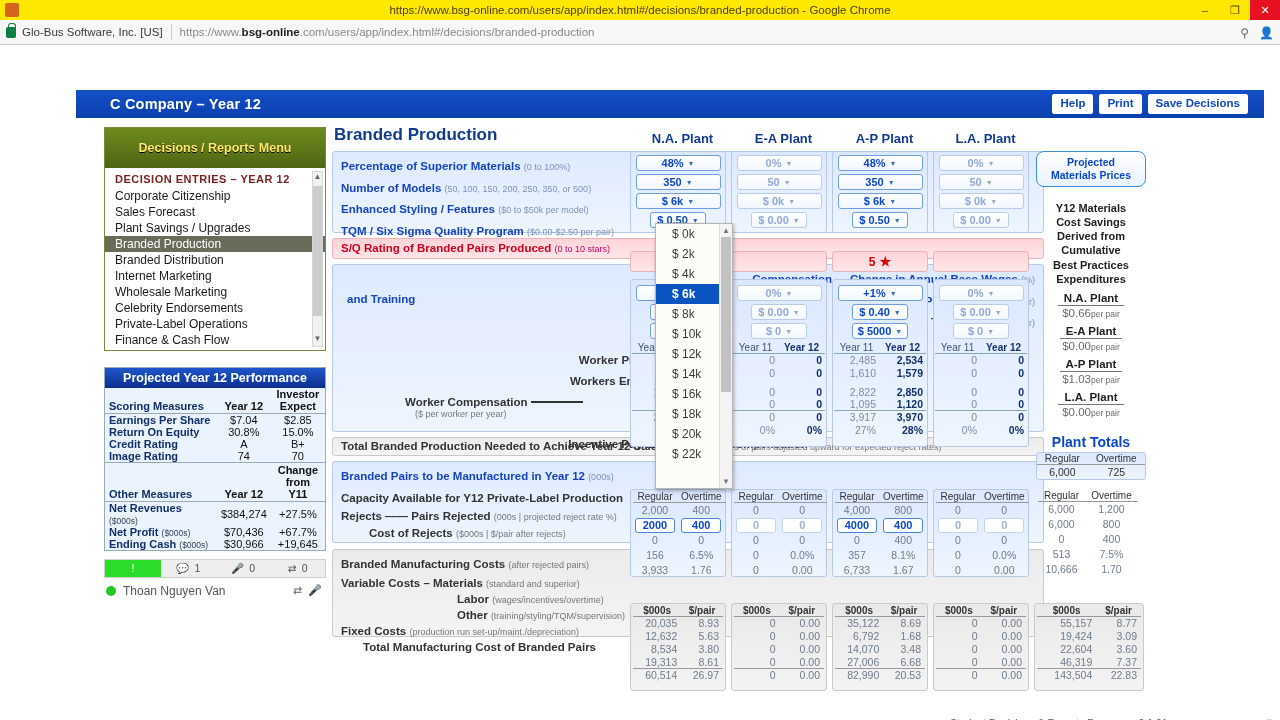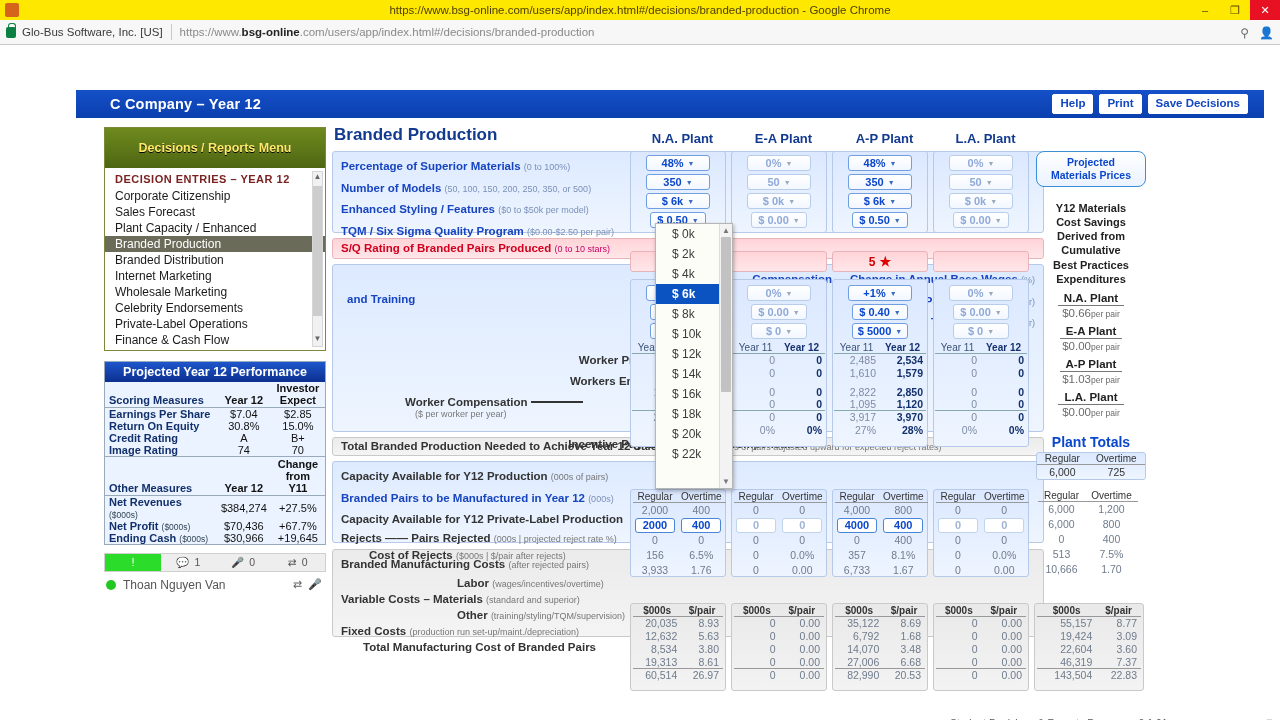--- a/index.html
+++ b/index.html
@@ -141,7 +141,7 @@
   .colbox.grey { background:linear-gradient(#e9e9e9,#f3f3f3); border-color:#c9c9c9; }
 
   .sel-ctl {
-    margin:3px auto; width:64px; height:16px; border:1px solid #6f9fe0; border-radius:3px;
+    margin:3px auto; width:85px; height:16px; border:1px solid #6f9fe0; border-radius:3px;
     background:linear-gradient(#ffffff,#f2f7ff);
     display:flex; align-items:center; justify-content:center; gap:4px;
     font-size:11px; font-weight:700; color:#0b47cc;

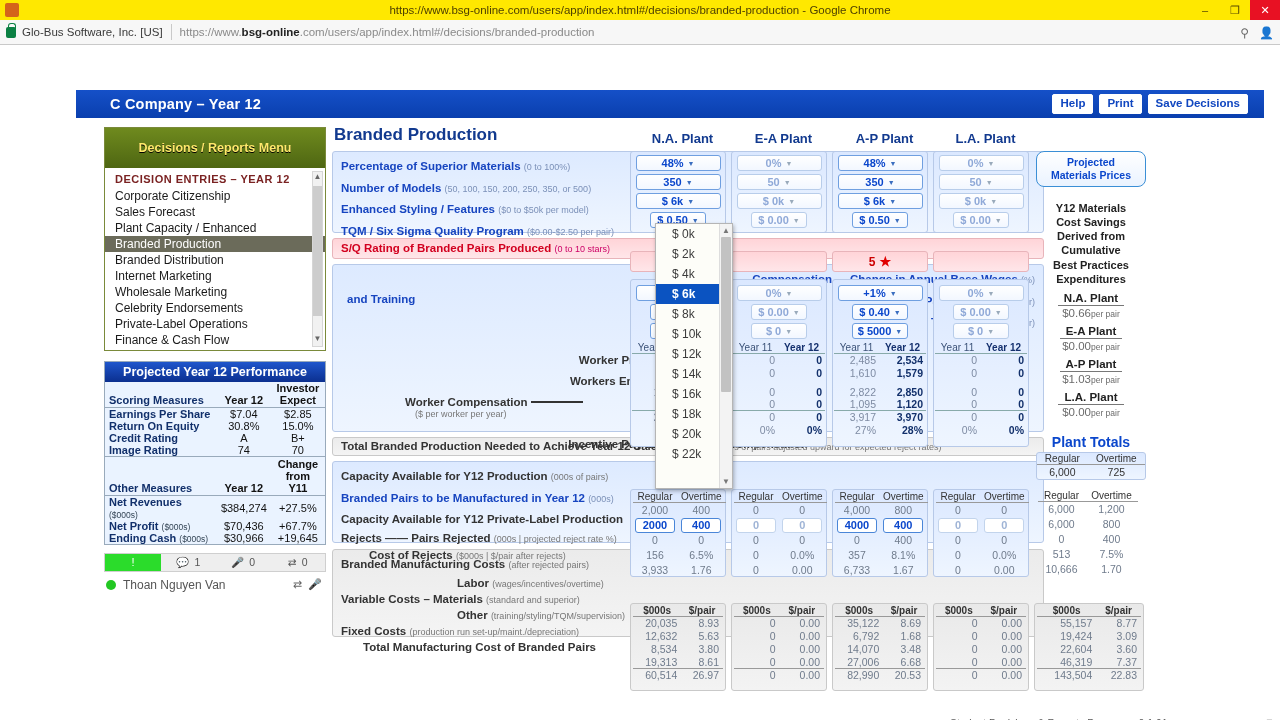--- a/index.html
+++ b/index.html
@@ -255,7 +255,7 @@
         <div class="menu-title">DECISION  ENTRIES – YEAR 12</div>
         <div class="menu-item">Corporate Citizenship</div>
         <div class="menu-item">Sales Forecast</div>
-        <div class="menu-item">Plant Capacity / Enhanced</div>
+        <div class="menu-item">Plant Savings / Upgrades</div>
         <div class="menu-item sel">Branded Production</div>
         <div class="menu-item">Branded Distribution</div>
         <div class="menu-item">Internet Marketing</div>

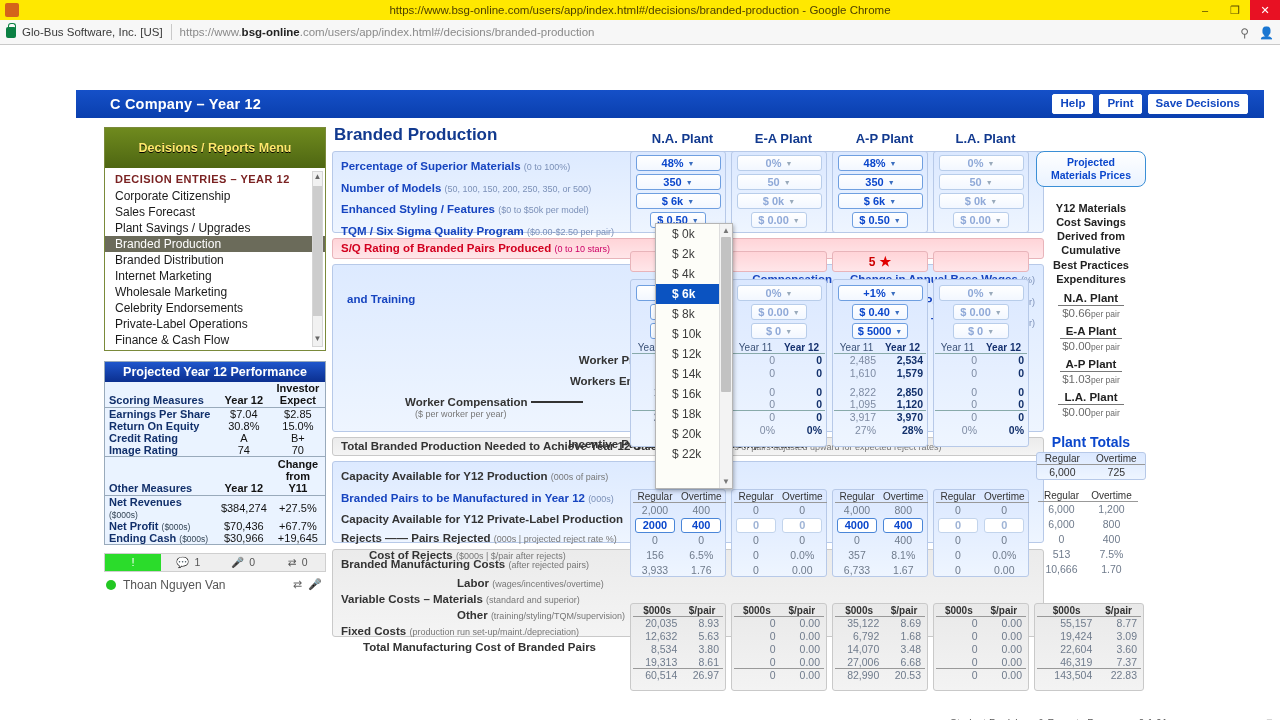--- a/index.html
+++ b/index.html
@@ -83,7 +83,7 @@
   .sc-arrow { position:absolute; left:0; right:0; height:12px; text-align:center; font-size:8px; color:#666; }
   .sc-arrow.up { top:0; } .sc-arrow.dn { bottom:0; }
 
-  .perf-box { margin-top:10px; border:1px solid #9ab; background:#eaf3ff; }
+  .perf-box { margin-top:16px; border:1px solid #9ab; background:#eaf3ff; }
   .perf-head {
     background:linear-gradient(#1f56cc,#0b2f8f); color:#fff; font-size:12.5px; font-weight:700;
     text-align:center; padding:3px 0;

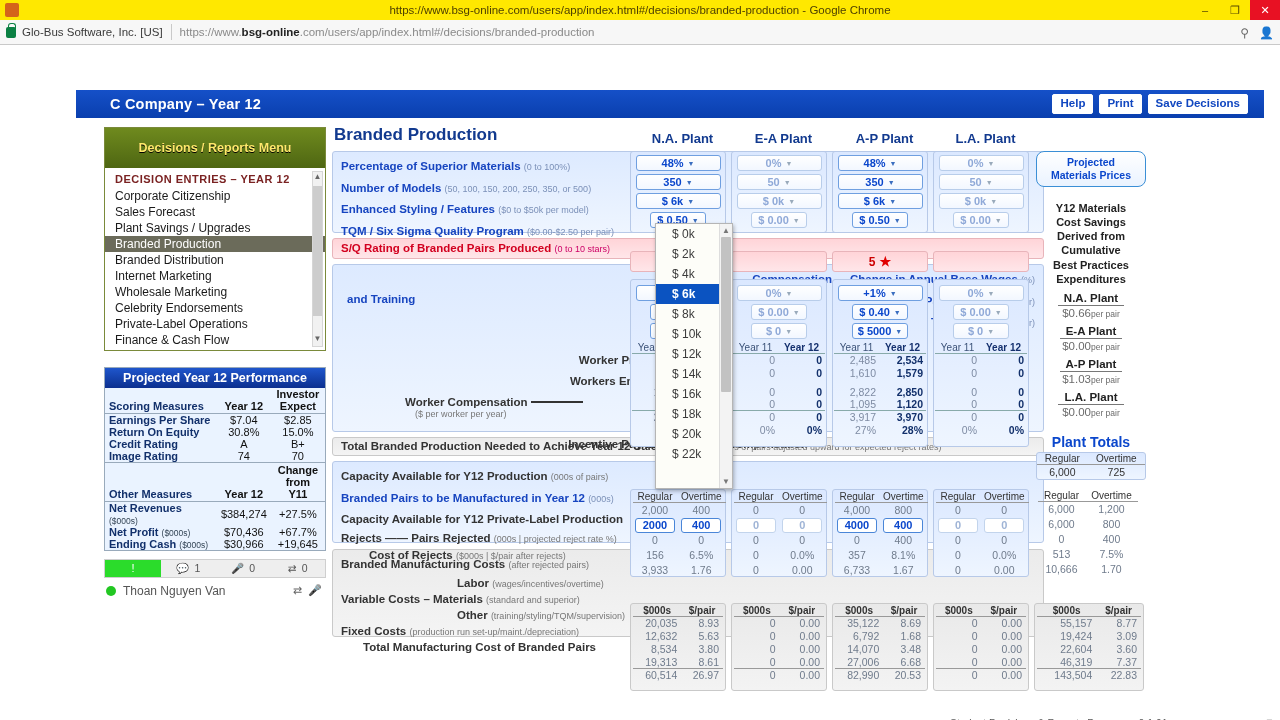--- a/index.html
+++ b/index.html
@@ -402,7 +402,6 @@
     </div>
 
     <div class="panel" style="height:82px; margin-top:5px;">
-      <div class="row-lbl dark"><span>Capacity Available for Y12 Production</span> <span class="hint">(000s of pairs)</span></div>
       <div class="row-lbl"><span>Branded Pairs to be Manufactured in Year 12</span> <span class="hint">(000s)</span></div>
       <div class="row-lbl dark">Capacity Available for Y12 Private-Label Production</div>
       <div class="row-lbl dark" style="line-height:16px;"><span>Rejects —— Pairs Rejected</span> <span class="hint">(000s | projected reject rate %)</span></div>

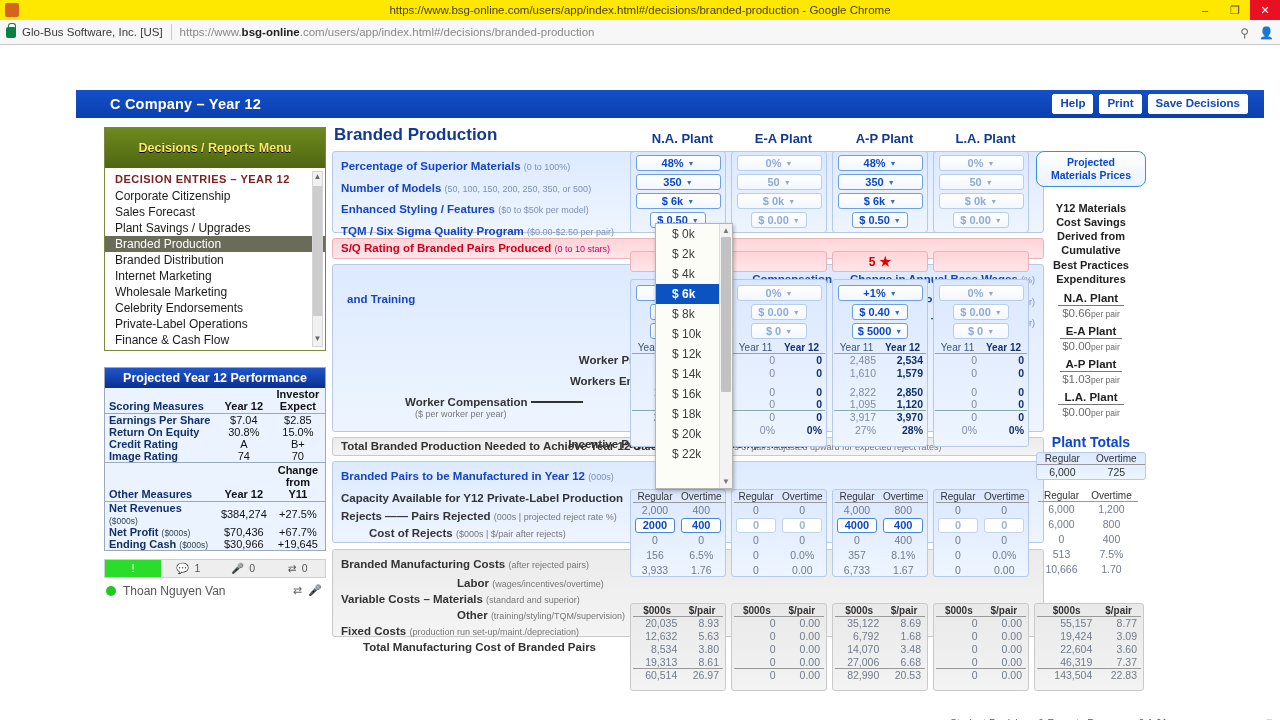--- a/index.html
+++ b/index.html
@@ -410,8 +410,8 @@
 
     <div class="panel grey" style="height:88px; margin-top:6px;">
       <div class="row-lbl dark"><span>Branded Manufacturing Costs</span> <span class="hint">(after rejected pairs)</span></div>
+      <div class="row-lbl dark" style="line-height:15px;"><span>Variable Costs – Materials</span> <span class="hint">(standard and superior)</span></div>
       <div class="row-lbl dark" style="line-height:15px; padding-left:116px;"><span>Labor</span> <span class="hint">(wages/incentives/overtime)</span></div>
-      <div class="row-lbl dark" style="line-height:15px;"><span>Variable Costs – Materials</span> <span class="hint">(standard and superior)</span></div>
       <div class="row-lbl dark" style="line-height:15px; padding-left:116px;"><span>Other</span> <span class="hint">(training/styling/TQM/supervision)</span></div>
       <div class="row-lbl dark" style="line-height:15px;"><span>Fixed Costs</span> <span class="hint">(production run set-up/maint./depreciation)</span></div>
       <div class="row-lbl dark" style="line-height:15px; padding-left:22px;">Total Manufacturing Cost of Branded Pairs</div>

